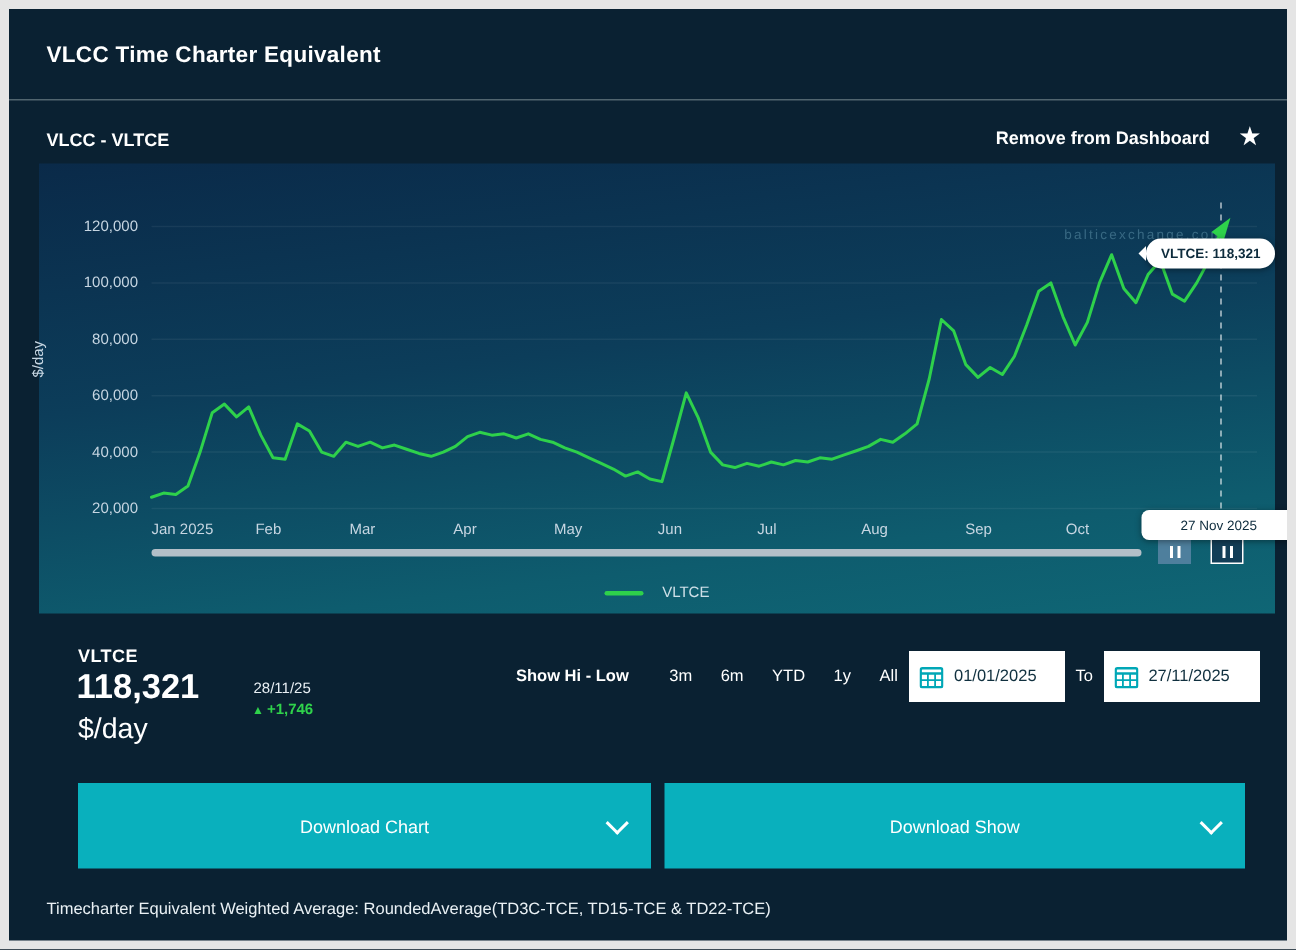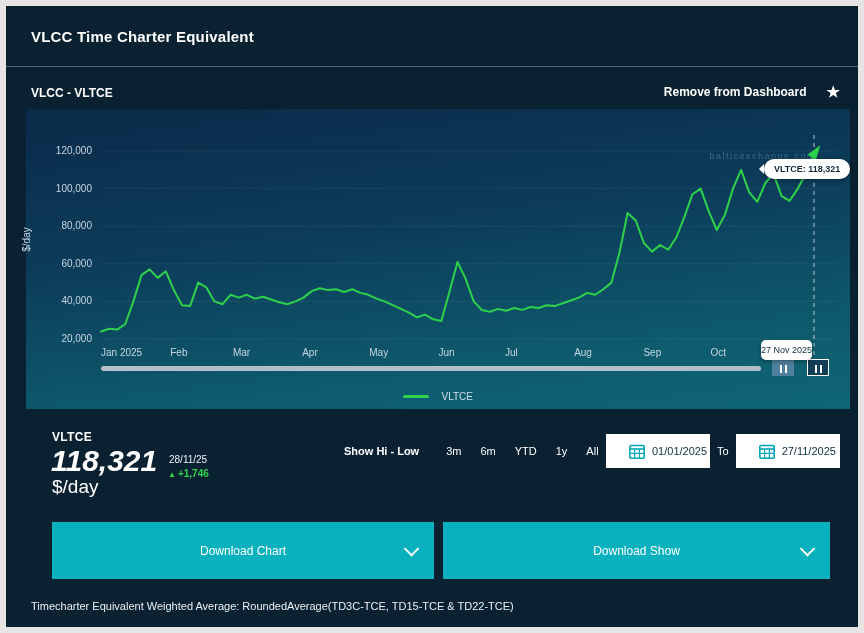--- a/index.html
+++ b/index.html
@@ -28,7 +28,7 @@
   .tt-value::before{content:'';position:absolute;left:-5px;top:50%;transform:translateY(-50%);
             border:5px solid transparent;border-right-color:#fff;border-left:0;}
   .tt-date{position:absolute;left:735px;top:231px;background:#fff;color:#0d2b3c;font-size:9px;
-           padding:5px 0;border-radius:5px;white-space:nowrap;z-index:3;
+           padding:5px 26px;border-radius:5px;white-space:nowrap;z-index:3;
            box-shadow:0 1px 4px rgba(0,0,0,.4);}
   .sb-track{position:absolute;left:75px;top:257px;width:660px;height:5px;background:#b3bfc8;
             border-radius:3px;cursor:pointer;}

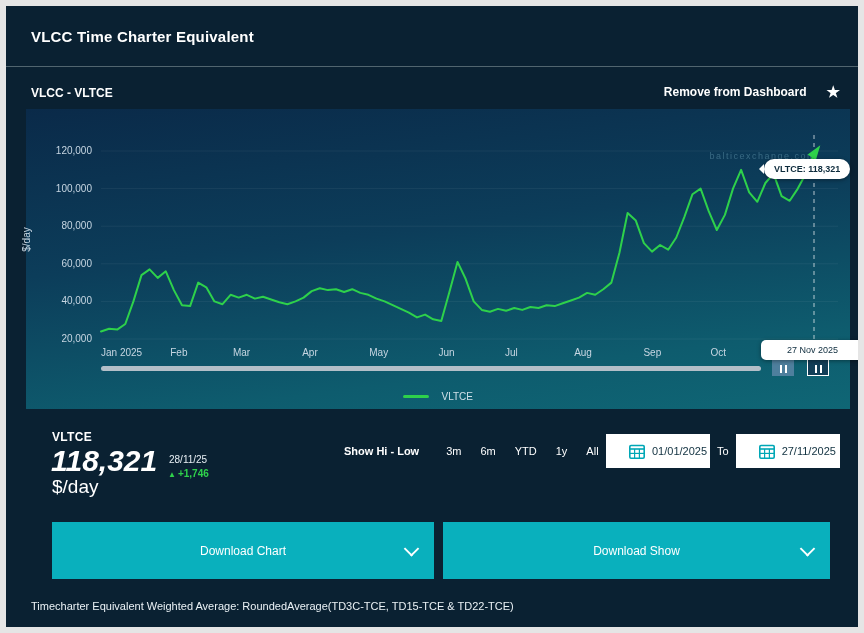--- a/index.html
+++ b/index.html
@@ -43,7 +43,7 @@
 
   
   .stat-label{position:absolute;left:46px;top:424px;font-size:12px;font-weight:bold;letter-spacing:.3px;}
-  .stat-value{position:absolute;left:45px;top:438px;font-size:30px;font-weight:bold;font-style:italic;}
+  .stat-value{position:absolute;left:45px;top:438px;font-size:23px;font-weight:bold;}
   .stat-unit{position:absolute;left:46px;top:470px;font-size:19px;}
   .stat-date{position:absolute;left:163px;top:448px;font-size:10px;color:#e8eff4;}
   .stat-change{position:absolute;left:162px;top:462px;font-size:10px;font-weight:bold;}

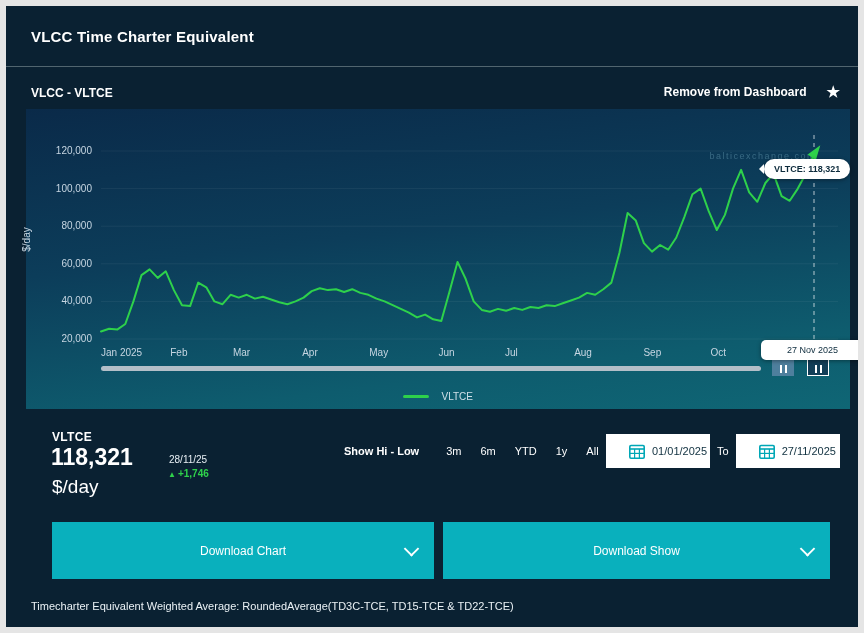--- a/index.html
+++ b/index.html
@@ -56,7 +56,7 @@
 
   .dates{position:absolute;left:600px;top:428px;display:flex;align-items:center;gap:7px;}
   .date-box{width:104px;height:34px;background:#fff;display:flex;align-items:center;gap:7px;
-            padding-left:23px;box-sizing:border-box;cursor:pointer;}
+            padding-left:7px;box-sizing:border-box;cursor:pointer;}
   .date-box span{color:#10303f;font-size:11px;}
   .to{font-size:11px;color:#fff;}
 

